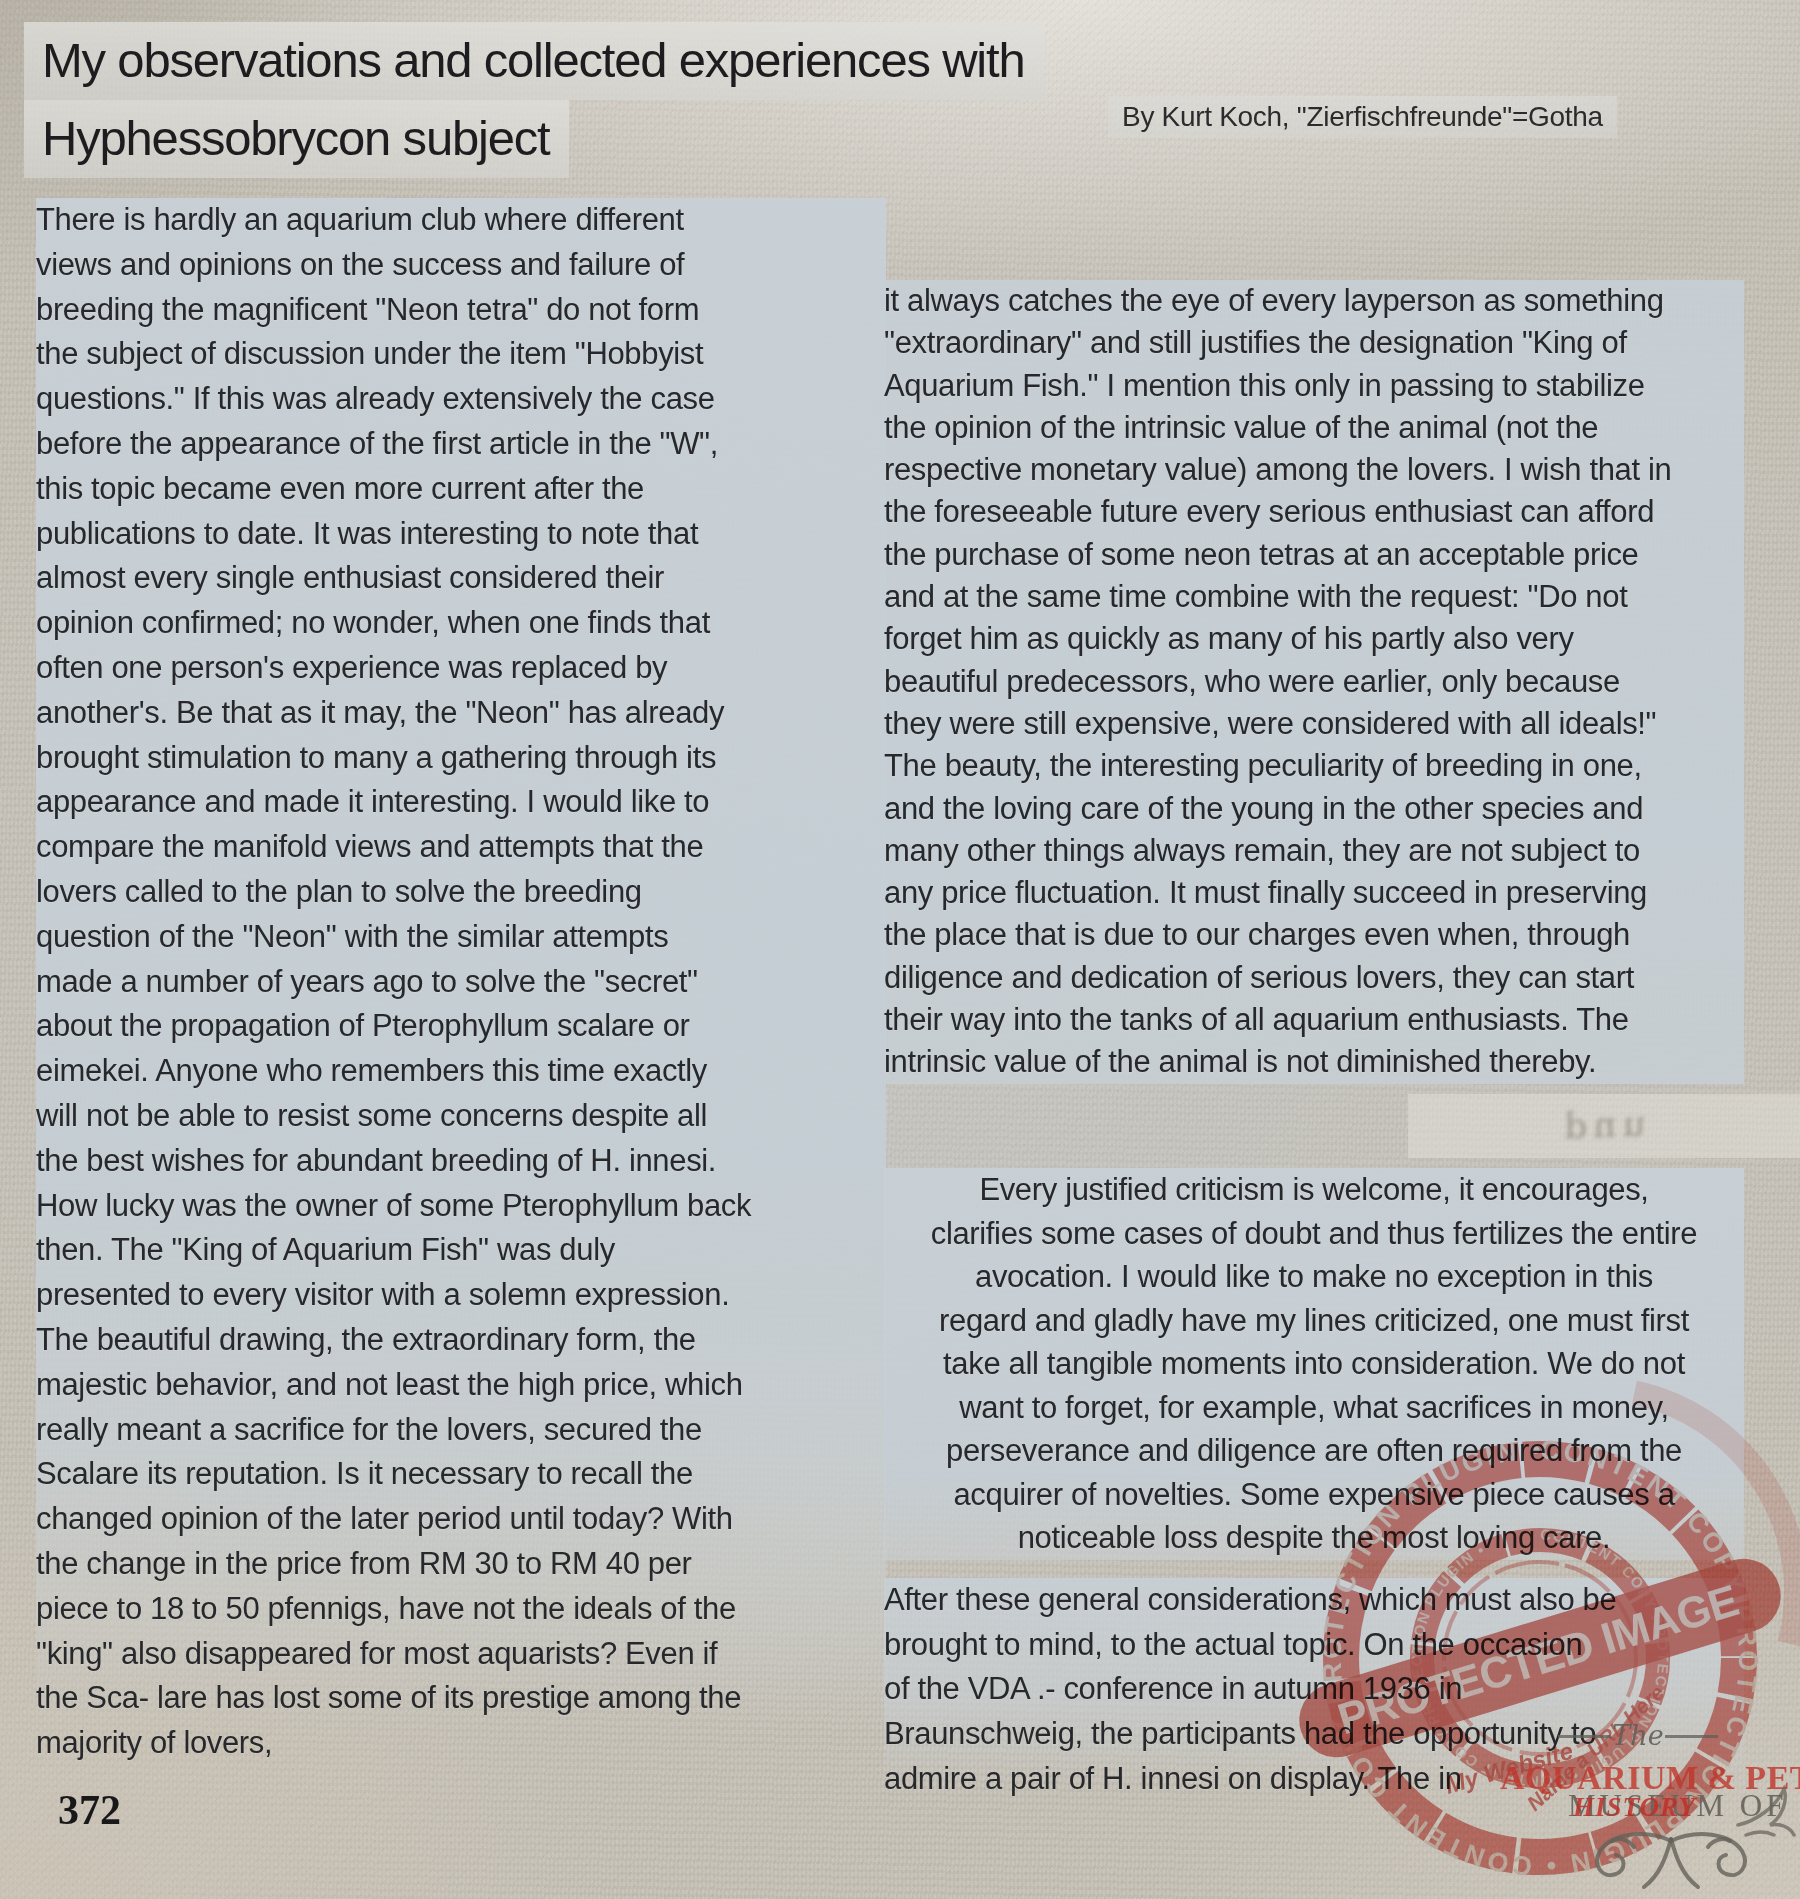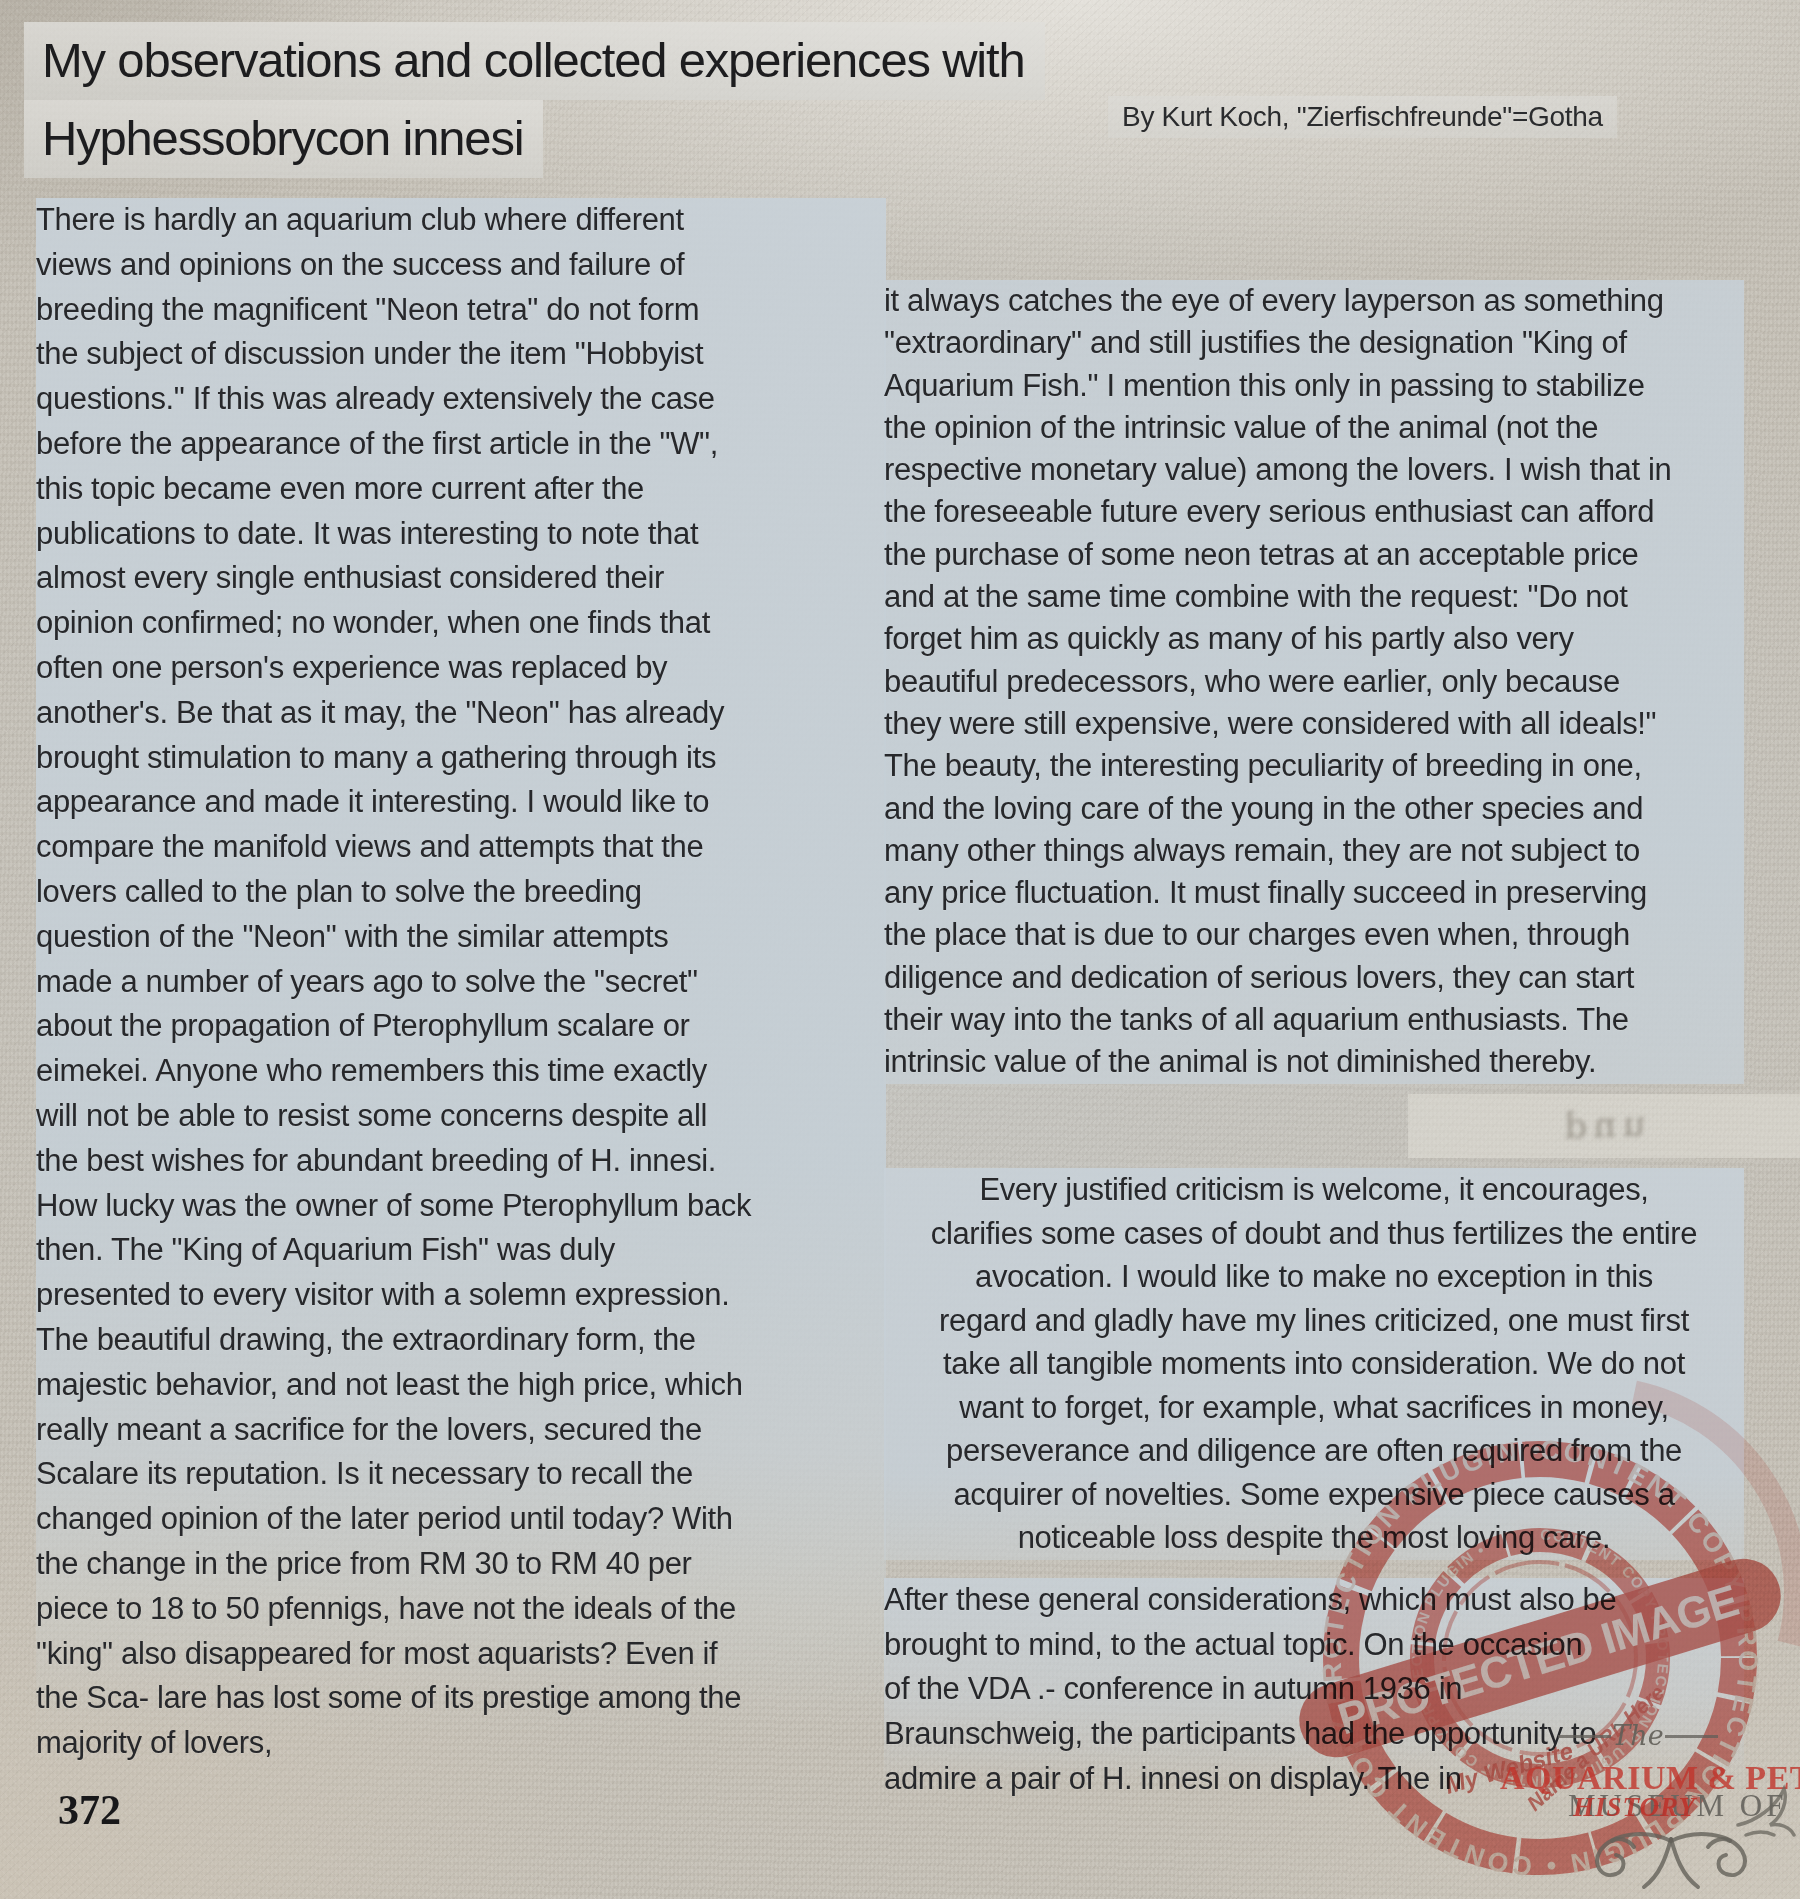--- a/index.html
+++ b/index.html
@@ -71,7 +71,7 @@
 
   <div class="title">
     <span class="title-line band">My observations and collected experiences with</span>
-    <span class="title-line band">Hyphessobrycon innesi</span>
+    <span class="title-line band">Hyphessobrycon subject</span>
   </div>
 
   <div class="byline">By Kurt Koch, "Zierfischfreunde"=Gotha</div>

